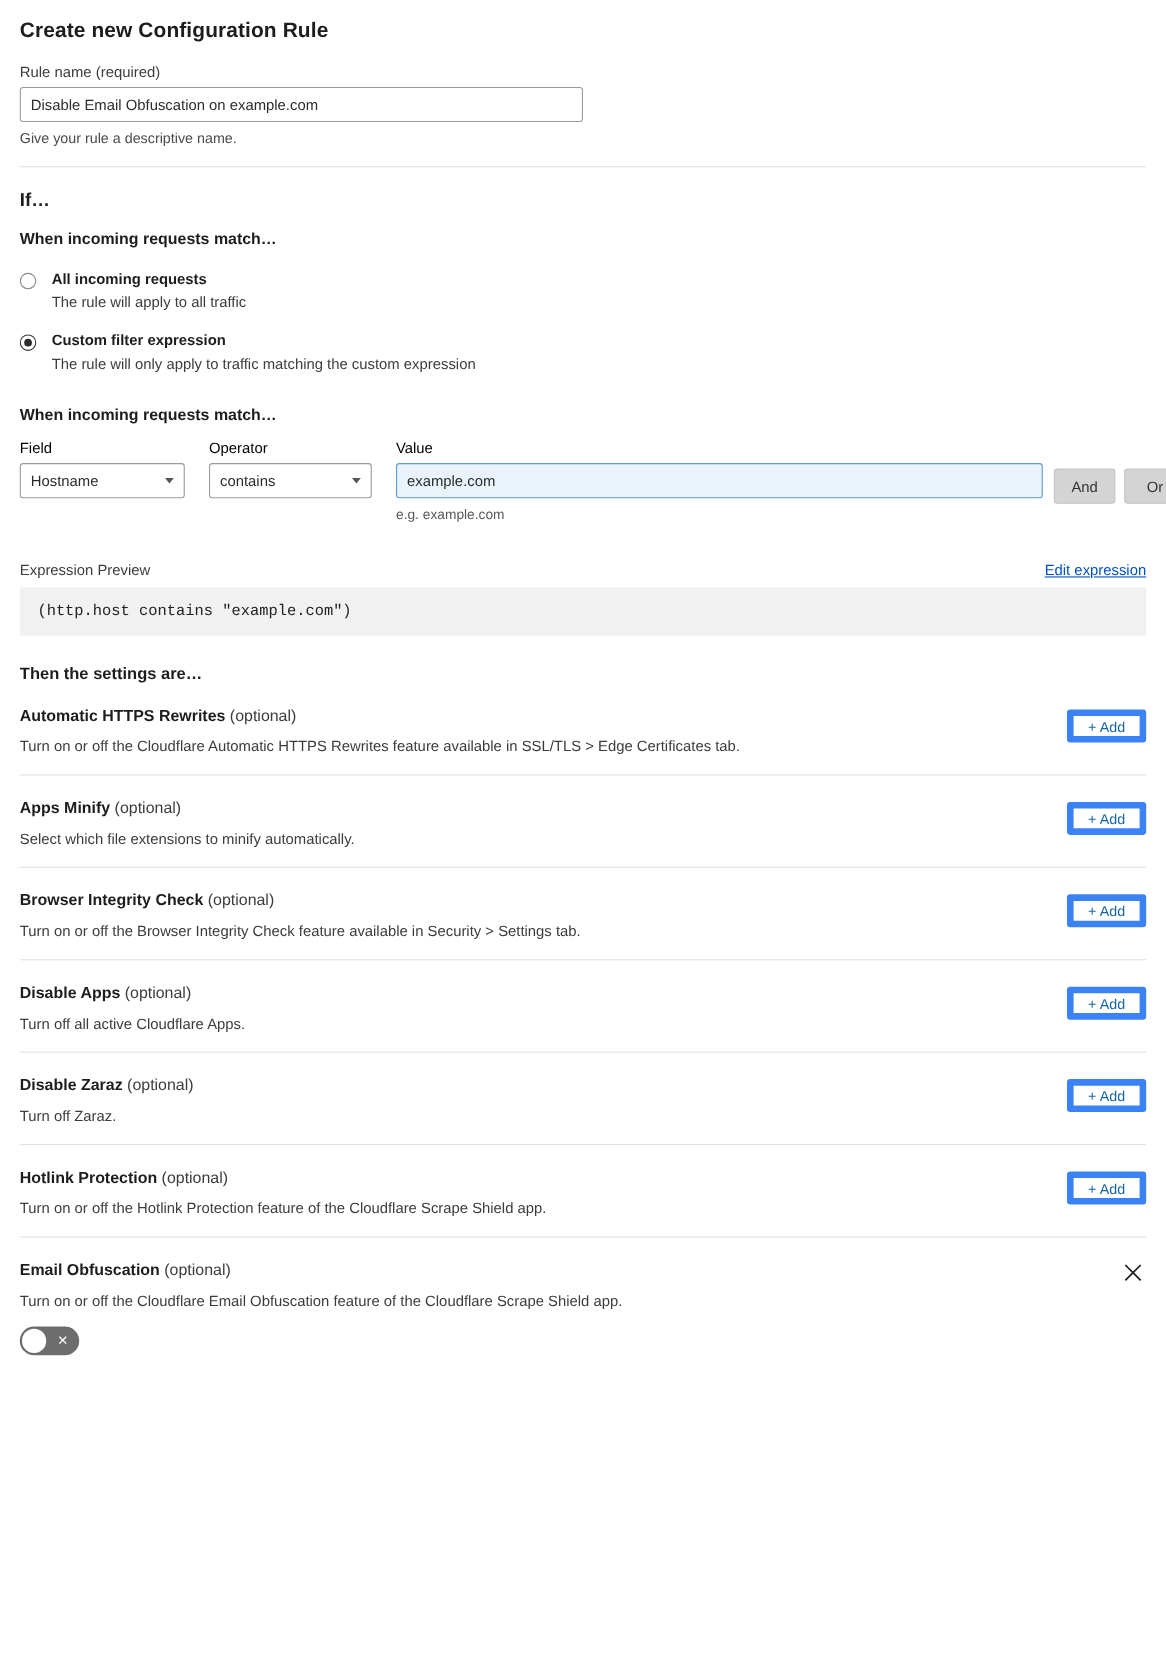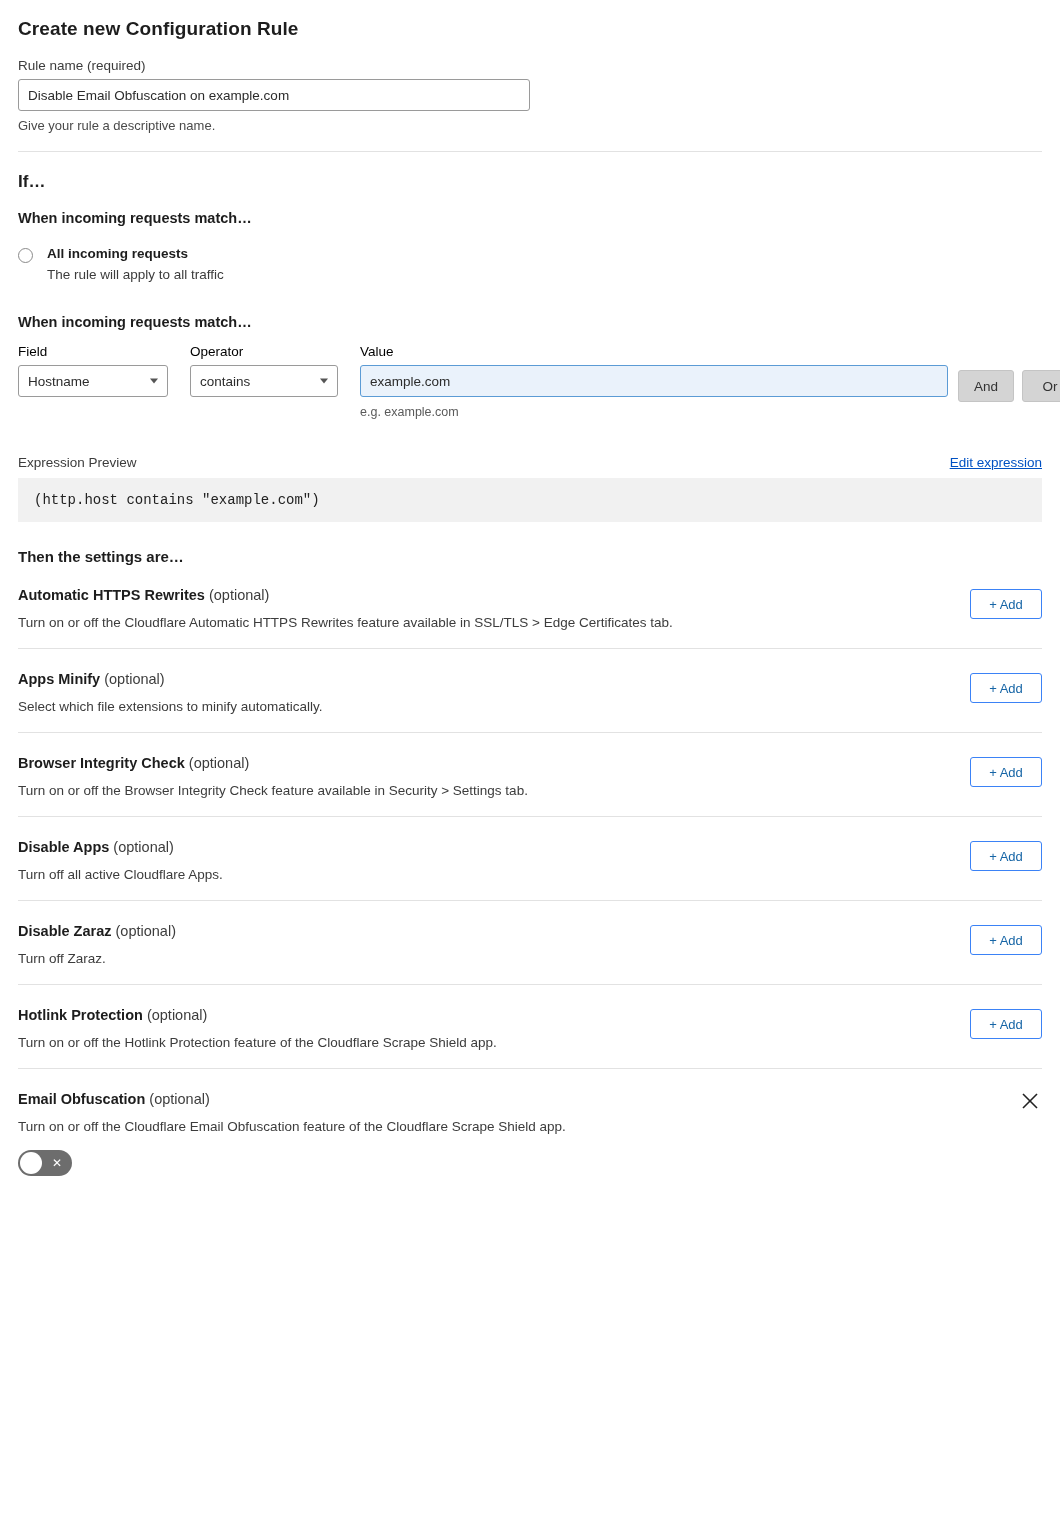--- a/index.html
+++ b/index.html
@@ -300,6 +300,13 @@
     </div>
   </div>
 
+  <div class="radio-row">
+    <div class="radio checked"></div>
+    <div class="radio-texts">
+      <div class="radio-title">Custom filter expression</div>
+      <div class="radio-desc">The rule will only apply to traffic matching the custom expression</div>
+    </div>
+  </div>
 
   <div class="sub-heading" style="margin-top:32px;">When incoming requests match…</div>
 

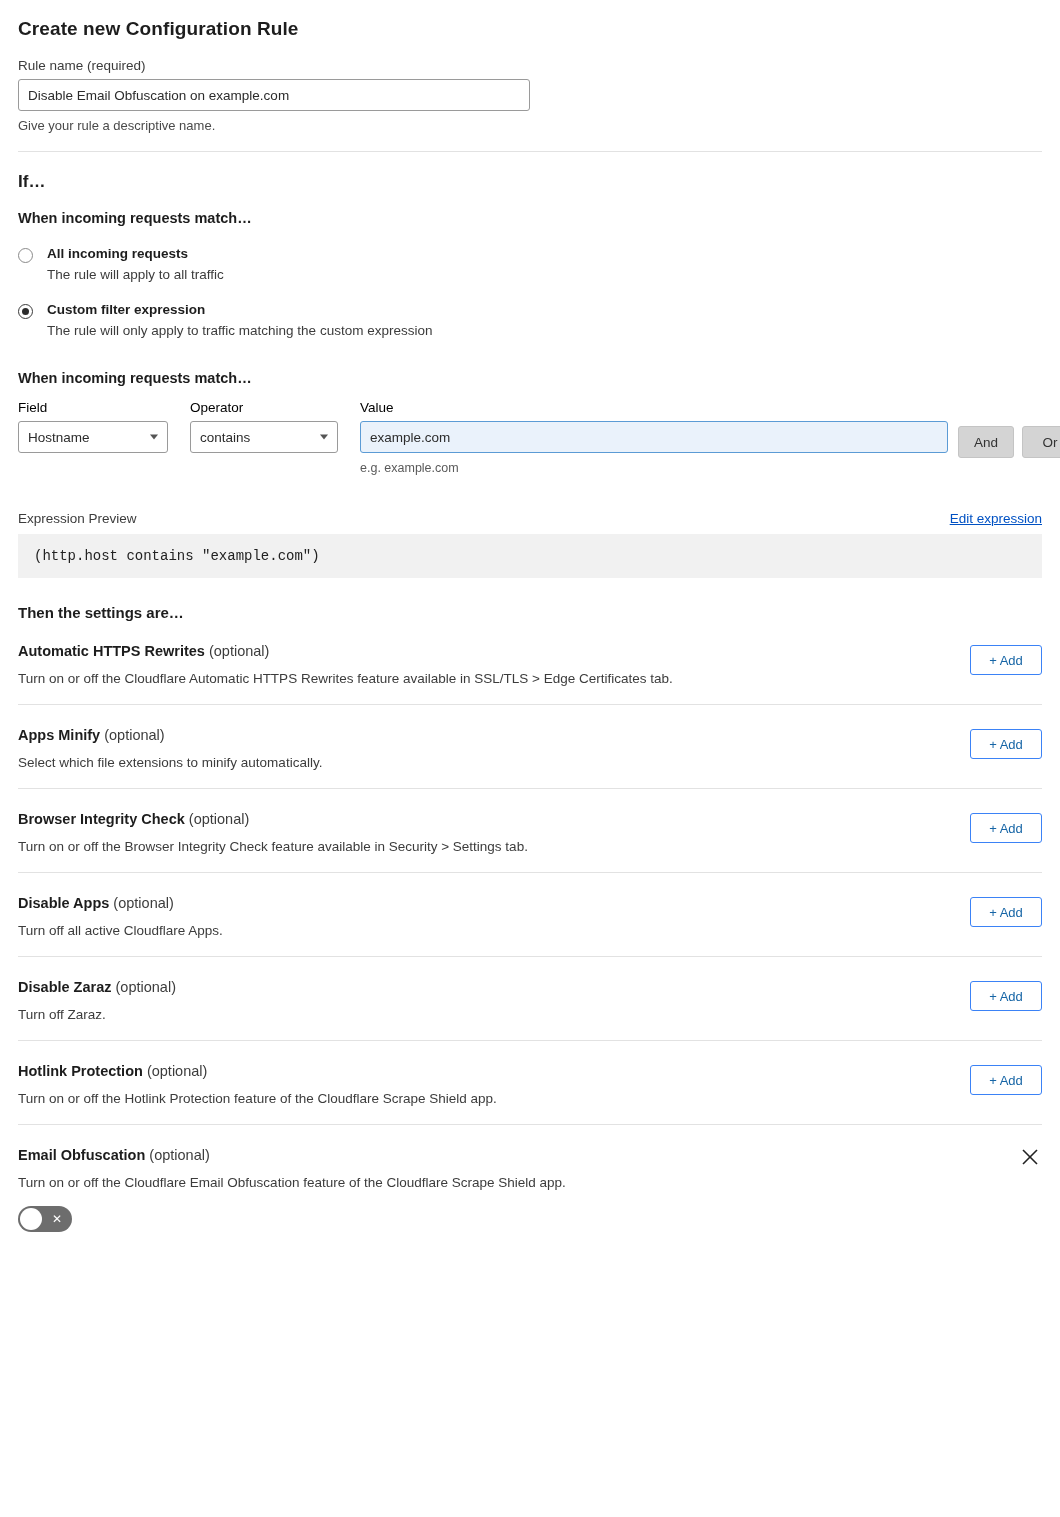--- a/index.html
+++ b/index.html
@@ -228,7 +228,7 @@
     top: 24px;
     width: 72px;
     height: 30px;
-    border: 1px solid #3b82f6;
+    border: 6px solid #3b82f6;
     border-radius: 3px;
     background: #fff;
     color: #1665a6;

